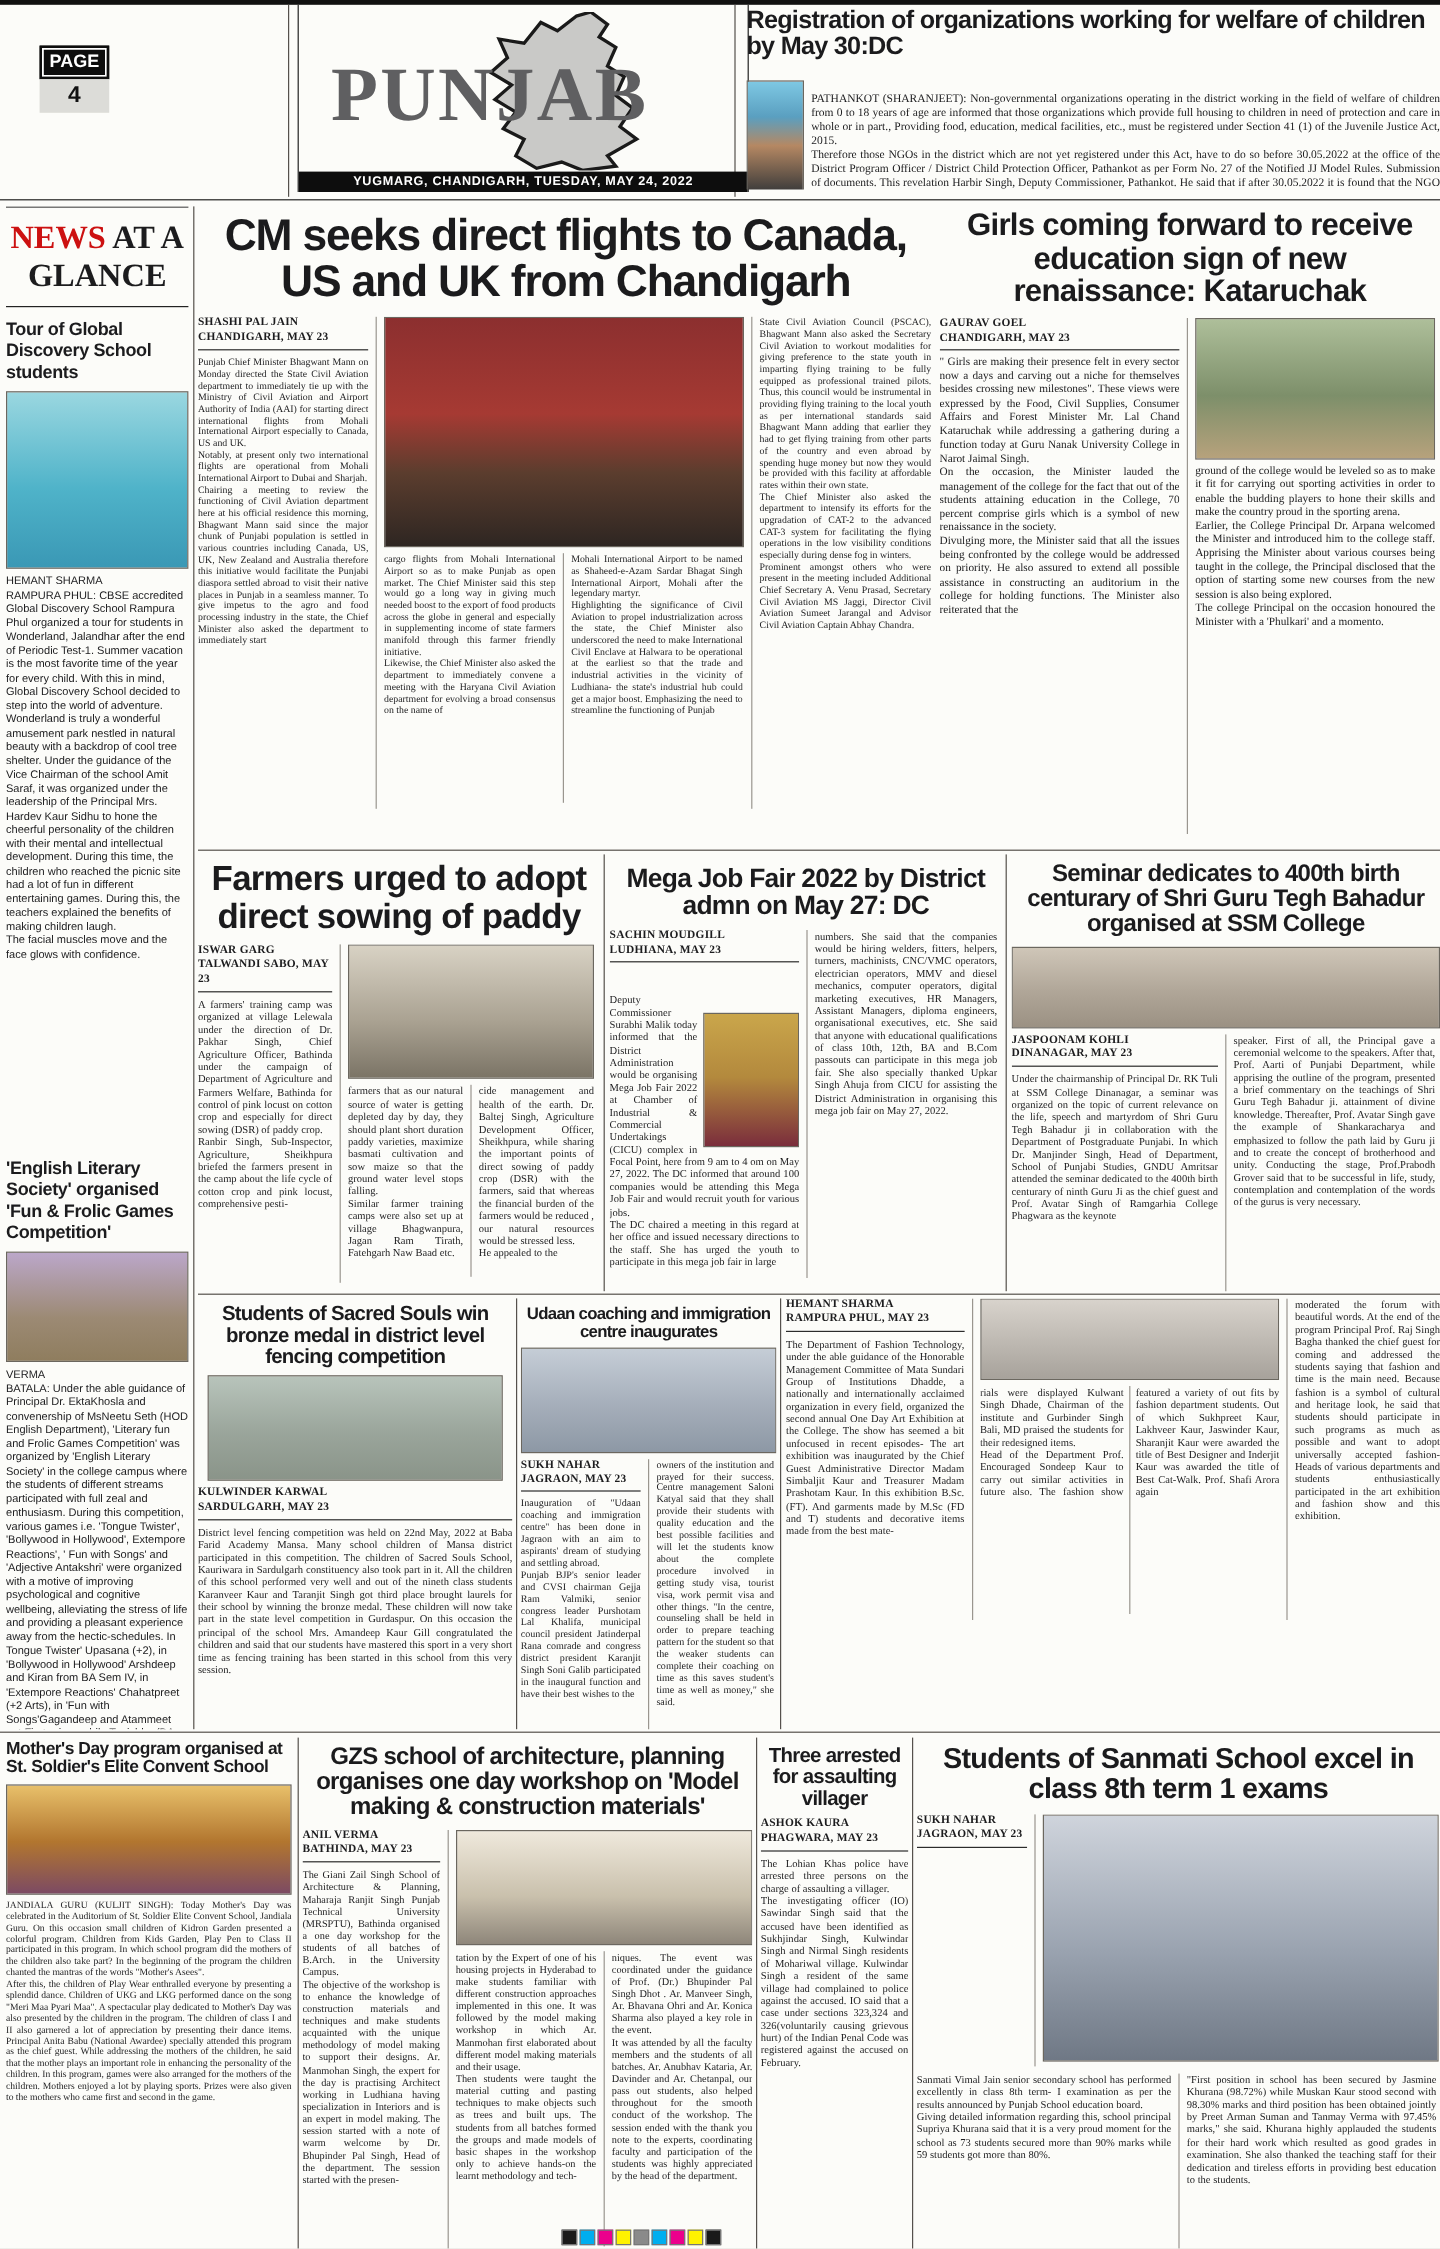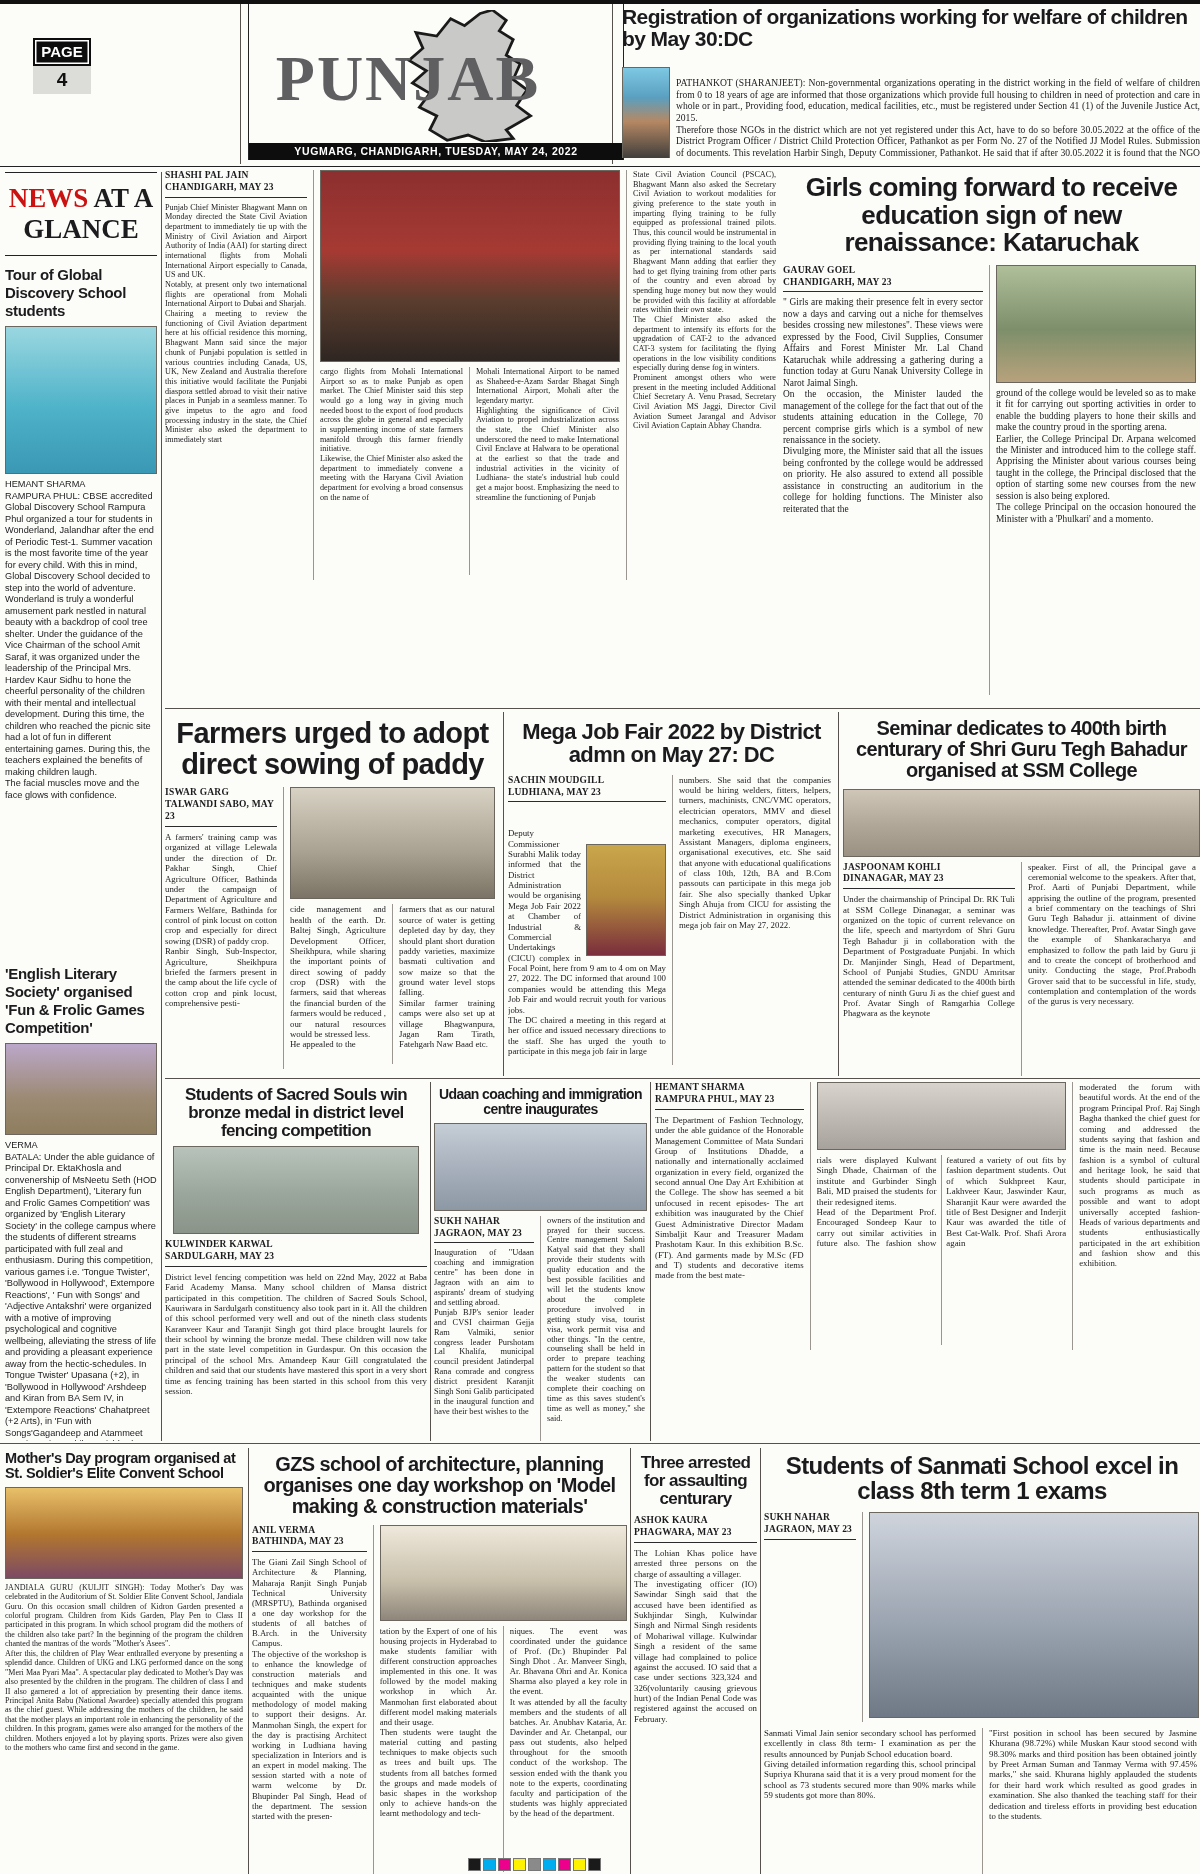--- a/index.html
+++ b/index.html
@@ -103,6 +103,7 @@
   </div>
 
   <div class="abs" style="left:165px;top:170px;width:613px;height:536px;overflow:hidden;">
+    <div class="hl" style="font-size:37px;letter-spacing:-1px;padding:6px 0 10px 0;">CM seeks direct flights to Canada, US and UK from Chandigarh</div>
     <div class="cols" style="height:410px;">
       <div class="col" style="width:142px;">
         <div class="by">

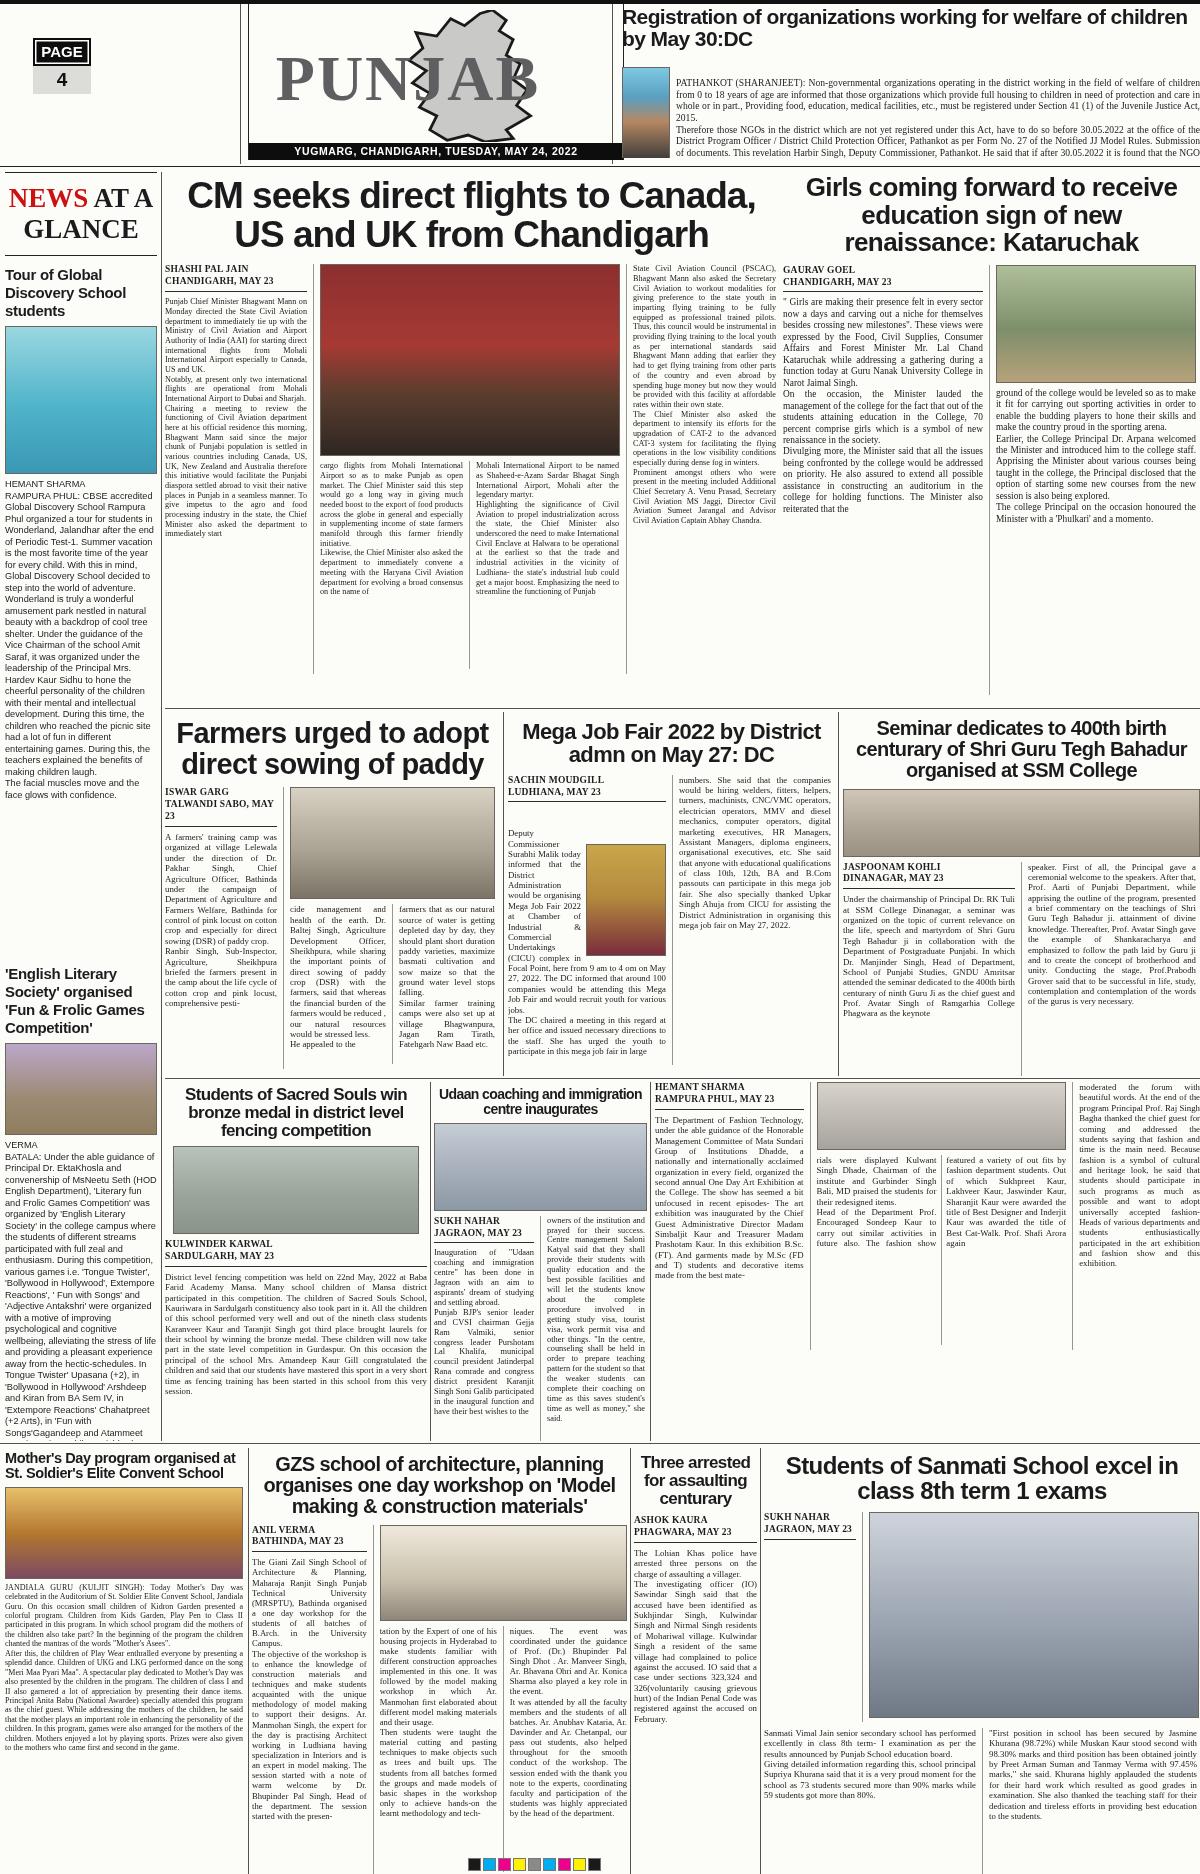--- a/index.html
+++ b/index.html
@@ -166,10 +166,10 @@
       <div class="col" style="width:205px;">
         <div class="photo" style="width:100%;height:112px;background:linear-gradient(180deg,#d8d2c4 0%,#a9a191 58%,#7b7466 100%);"></div>
         <div class="cols" style="margin-top:5px;height:160px;">
+          <div class="col bt" style="width:97px;font-size:8.8px;">farmers that as our natural source of water is getting depleted day by day, they should plant short duration paddy varieties, maximize basmati cultivation and sow maize so that the ground water level stops falling.
+Similar farmer training camps were also set up at village Bhagwanpura, Jagan Ram Tirath, Fatehgarh Naw Baad etc.</div>
           <div class="col bt" style="width:97px;font-size:8.8px;">cide management and health of the earth. Dr. Baltej Singh, Agriculture Development Officer, Sheikhpura, while sharing the important points of direct sowing of paddy crop (DSR) with the farmers, said that whereas the financial burden of the farmers would be reduced , our natural resources would be stressed less.
 He appealed to the</div>
-          <div class="col bt" style="width:97px;font-size:8.8px;">farmers that as our natural source of water is getting depleted day by day, they should plant short duration paddy varieties, maximize basmati cultivation and sow maize so that the ground water level stops falling.
-Similar farmer training camps were also set up at village Bhagwanpura, Jagan Ram Tirath, Fatehgarh Naw Baad etc.</div>
         </div>
       </div>
     </div>

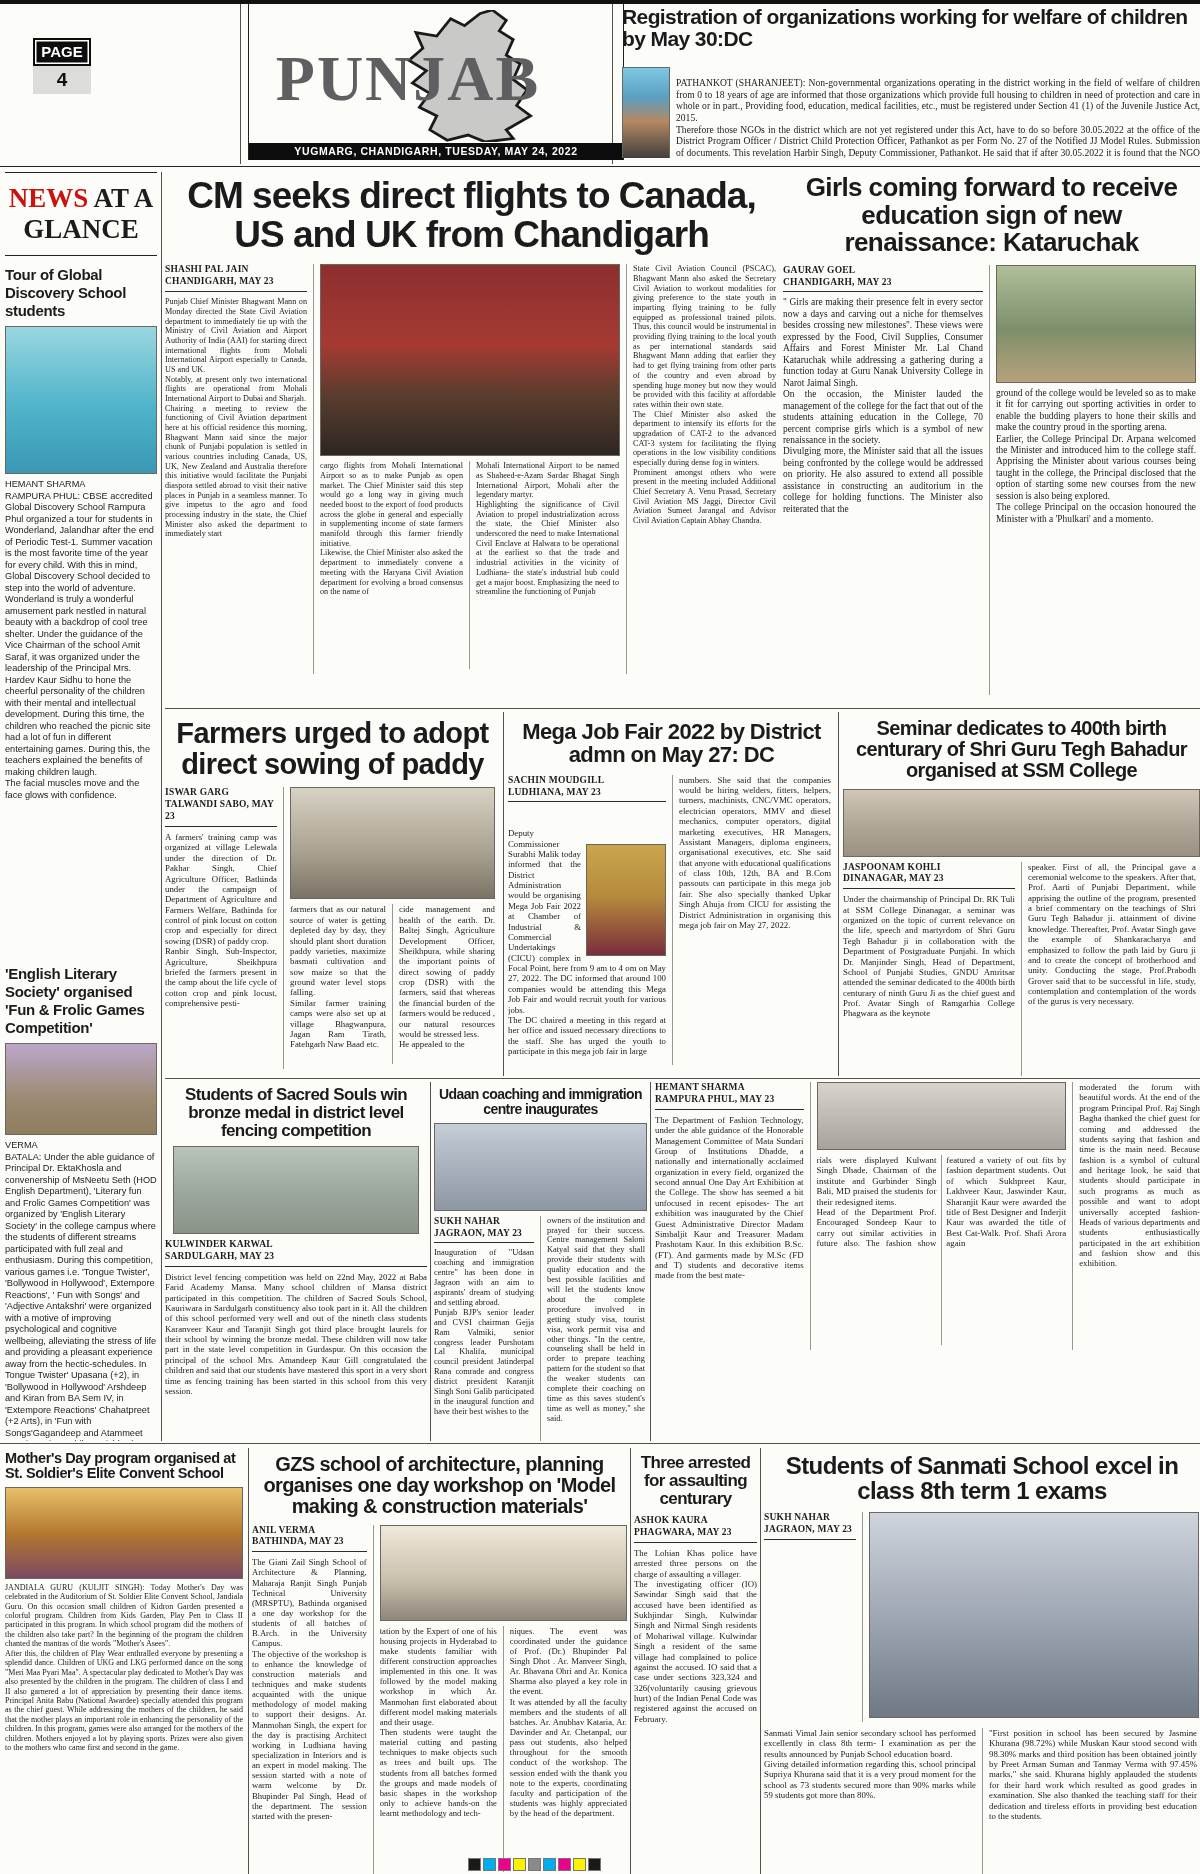--- a/index.html
+++ b/index.html
@@ -299,7 +299,7 @@
   <div class="vr" style="left:630px;top:1448px;height:426px;"></div>
 
   <div class="abs" style="left:634px;top:1448px;width:123px;height:426px;overflow:hidden;">
-    <div class="hl" style="font-size:17px;padding:6px 0 7px 0;">Three arrested for assaulting centurary</div>
+    <div class="hl" style="font-size:17px;padding:6px 0 7px 0;">Three arrested for assaulting villager</div>
     <div class="by">
         <div>ASHOK KAURA</div>
         <div>PHAGWARA, MAY 23</div>

